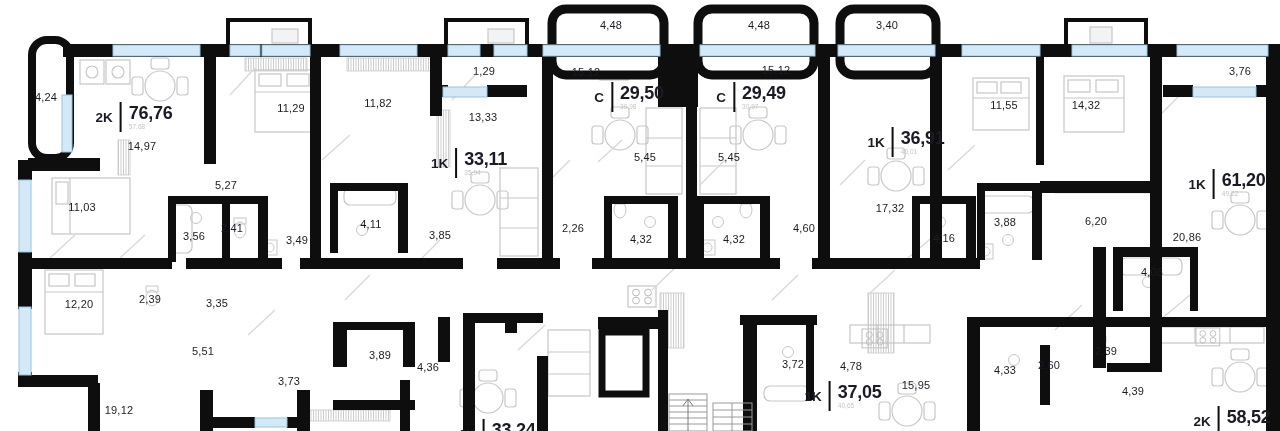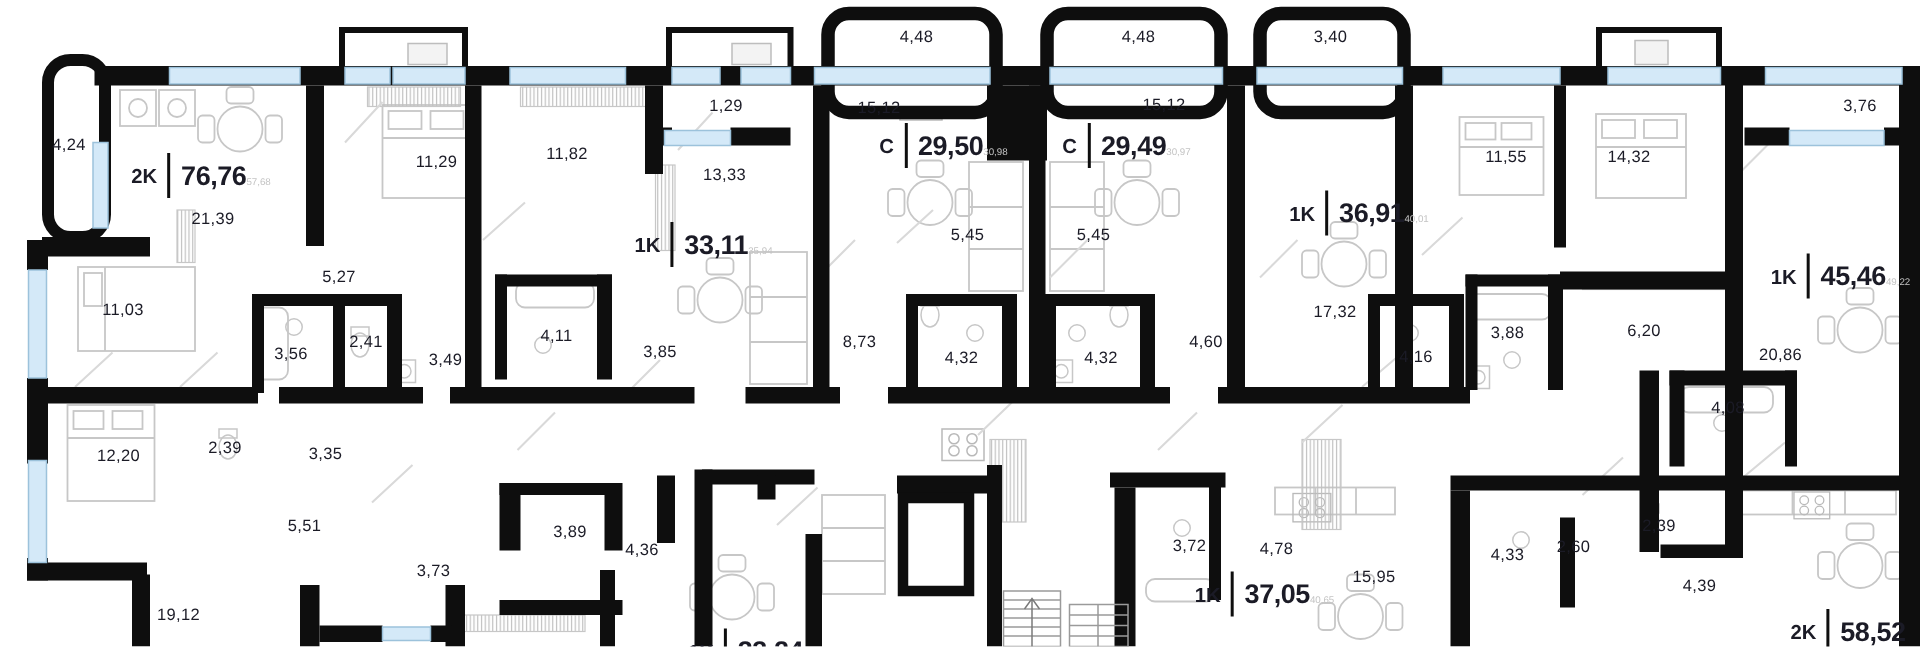--- a/index.html
+++ b/index.html
@@ -16,7 +16,7 @@
        color:var(--c-label);}
   .apt .type{font-weight:700;font-size:13.5px;}
   .apt .bar{width:2px;height:30px;background:var(--c-wall);}
-  .apt .nums{display:flex;flex-direction:row;align-items:flex-end;line-height:1;}
+  .apt .nums{display:flex;flex-direction:column;align-items:flex-start;line-height:1;}
   .apt .area{font-weight:700;font-size:18px;letter-spacing:-0.3px;}
   .apt .total{font-size:6.5px;color:var(--c-label_faint);margin-top:2px;height:7px;}
 </style>

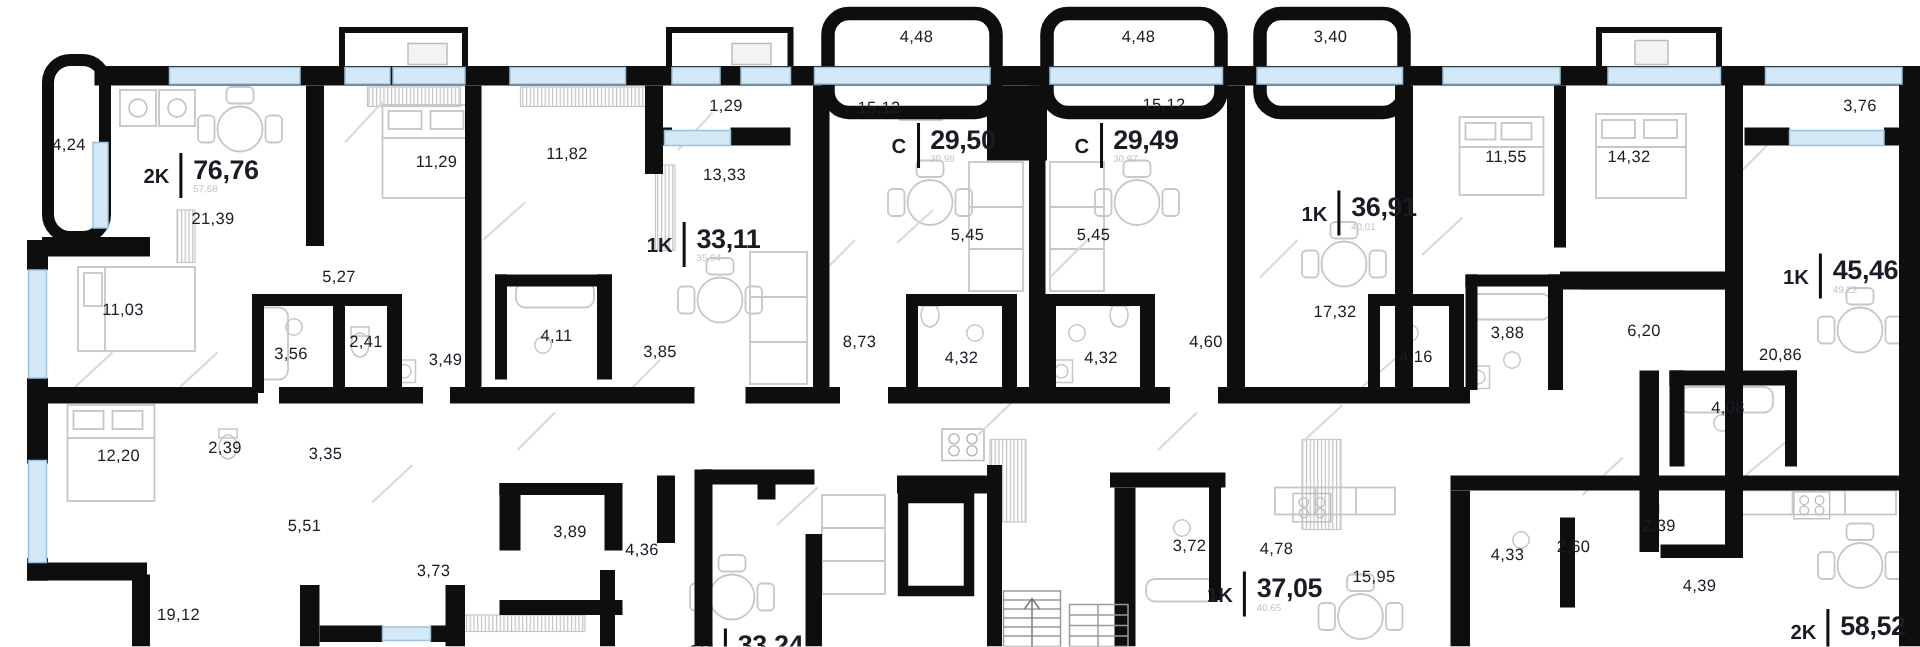--- a/index.html
+++ b/index.html
@@ -319,7 +319,7 @@
 </svg>
 
 <div class="dim" style="left:46px;top:97px">4,24</div>
-<div class="dim" style="left:142px;top:146px">21,39</div>
+<div class="dim" style="left:142px;top:146px">14,97</div>
 <div class="dim" style="left:82px;top:207px">11,03</div>
 <div class="dim" style="left:226px;top:185px">5,27</div>
 <div class="dim" style="left:194px;top:236px">3,56</div>

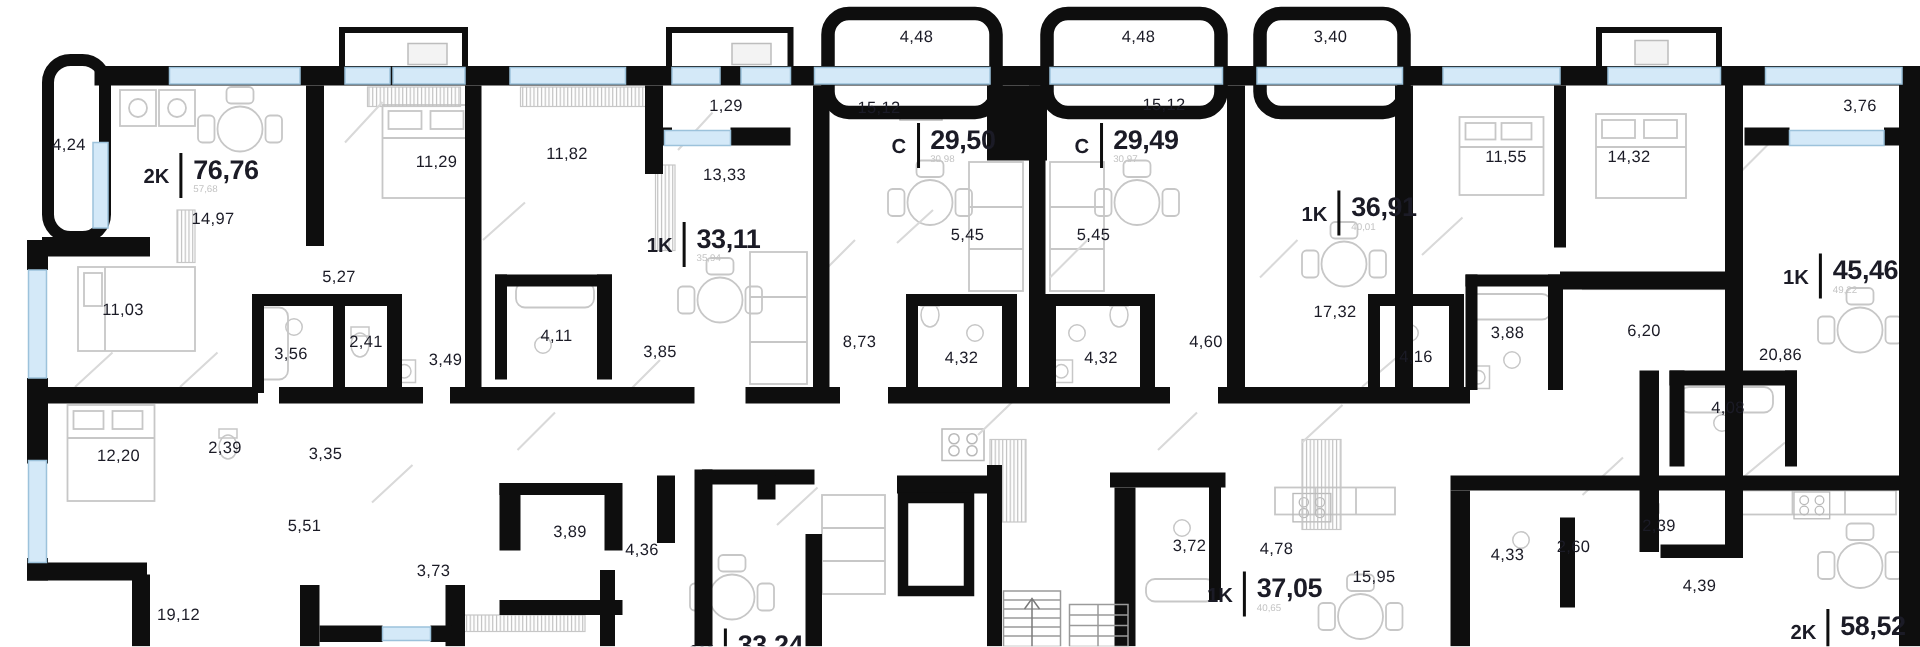--- a/index.html
+++ b/index.html
@@ -411,7 +411,7 @@
   <span class="type">1K</span>
   <span class="bar"></span>
   <span class="nums">
-        <span class="area">45,46</span>
+        <span class="area">61,20</span>
   <span class="total">49,22</span>
       </span>
 </div>

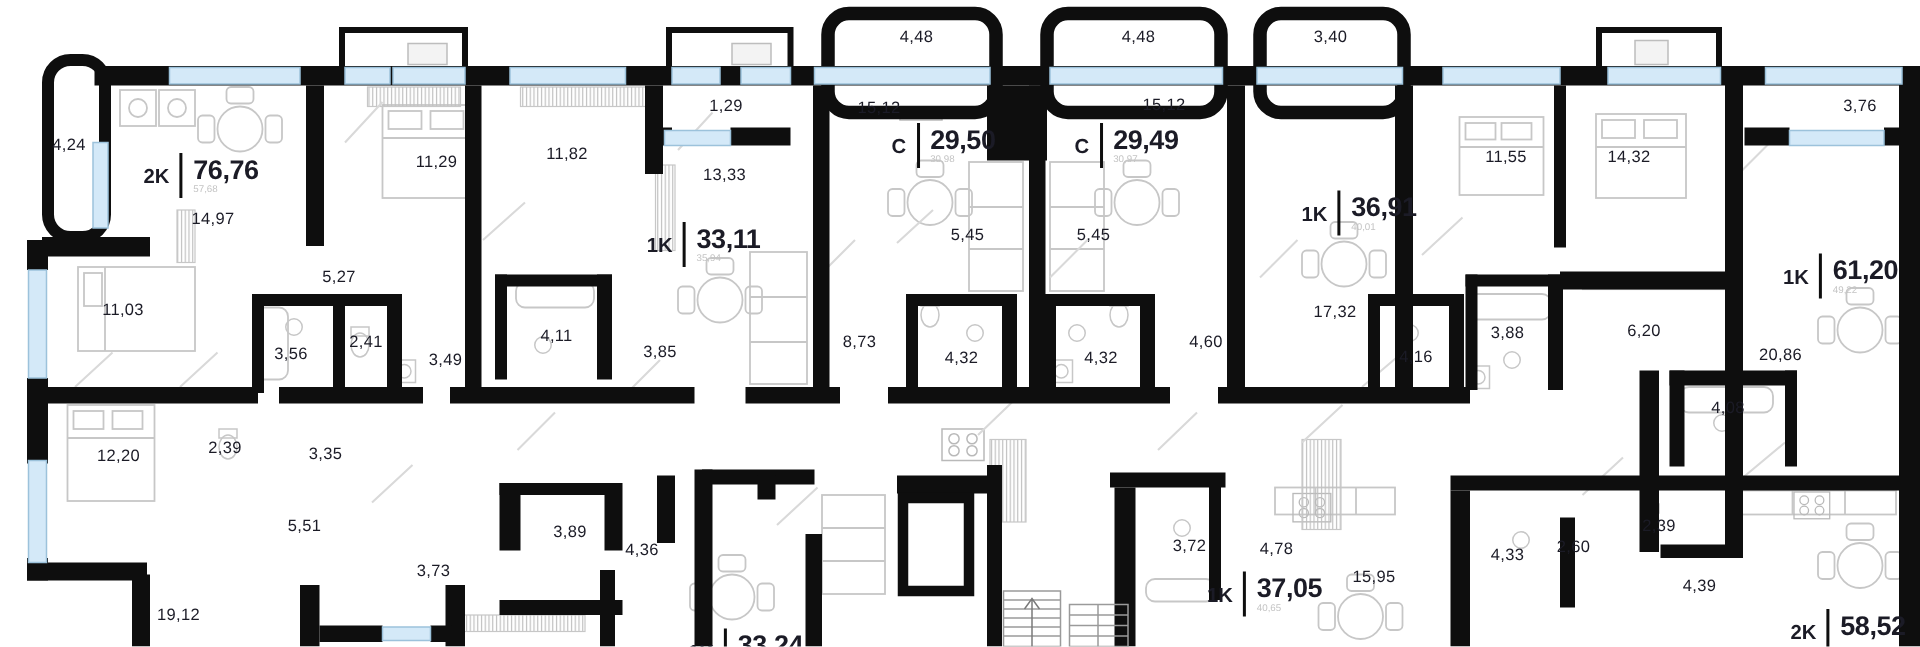--- a/index.html
+++ b/index.html
@@ -323,7 +323,7 @@
 <div class="dim" style="left:82px;top:207px">11,03</div>
 <div class="dim" style="left:226px;top:185px">5,27</div>
 <div class="dim" style="left:194px;top:236px">3,56</div>
-<div class="dim" style="left:244px;top:228px">2,41</div>
+<div class="dim" style="left:232px;top:228px">2,41</div>
 <div class="dim" style="left:297px;top:240px">3,49</div>
 <div class="dim" style="left:291px;top:108px">11,29</div>
 <div class="dim" style="left:378px;top:103px">11,82</div>

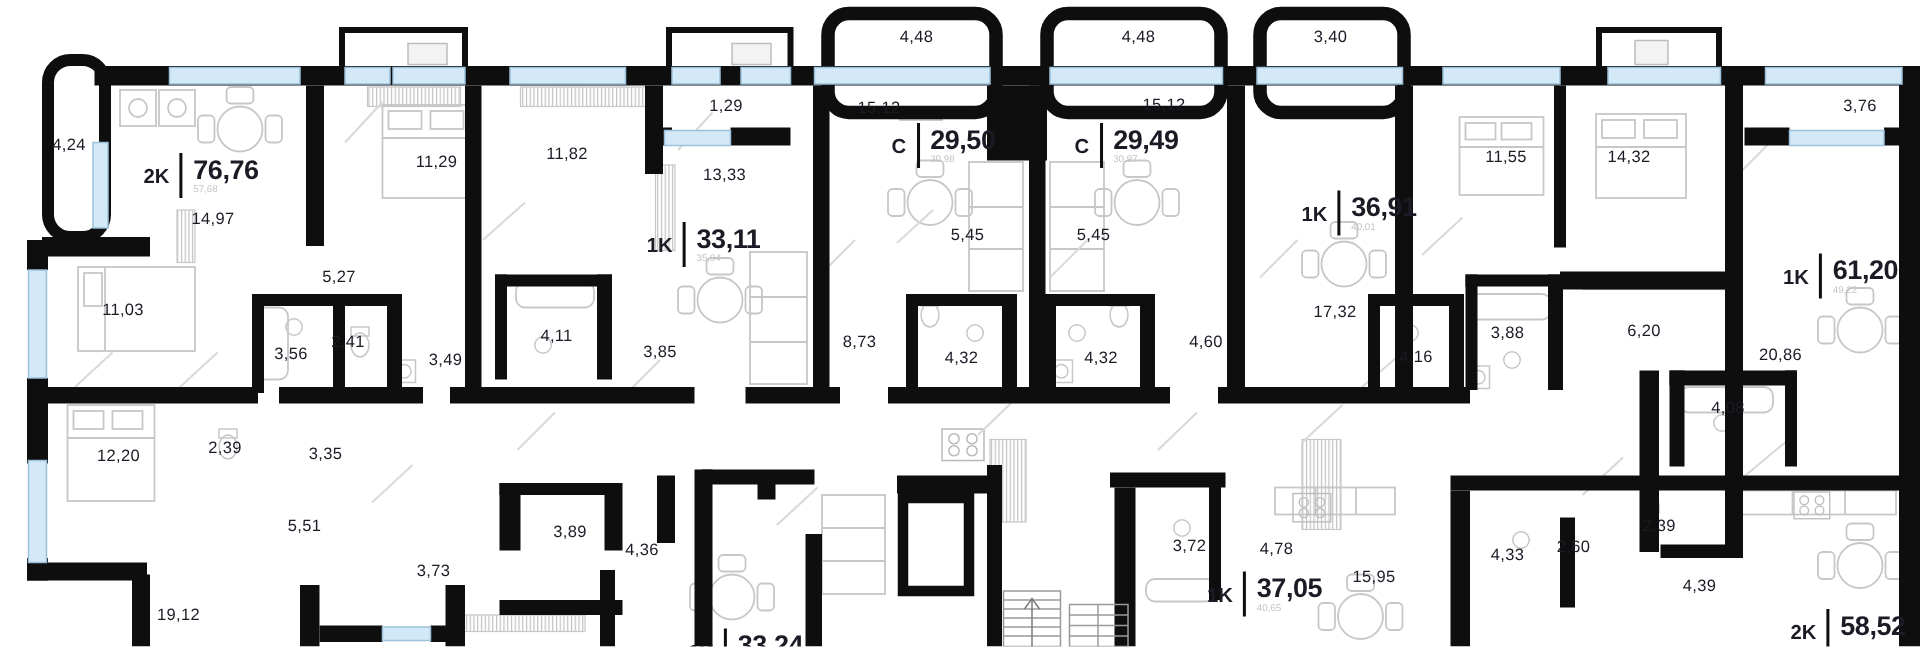--- a/index.html
+++ b/index.html
@@ -333,7 +333,7 @@
 <div class="dim" style="left:440px;top:235px">3,85</div>
 <div class="dim" style="left:586px;top:72px">15,12</div>
 <div class="dim" style="left:645px;top:157px">5,45</div>
-<div class="dim" style="left:573px;top:228px">8,73</div>
+<div class="dim" style="left:573px;top:228px">2,26</div>
 <div class="dim" style="left:641px;top:239px">4,32</div>
 <div class="dim" style="left:776px;top:70px">15,12</div>
 <div class="dim" style="left:729px;top:157px">5,45</div>

